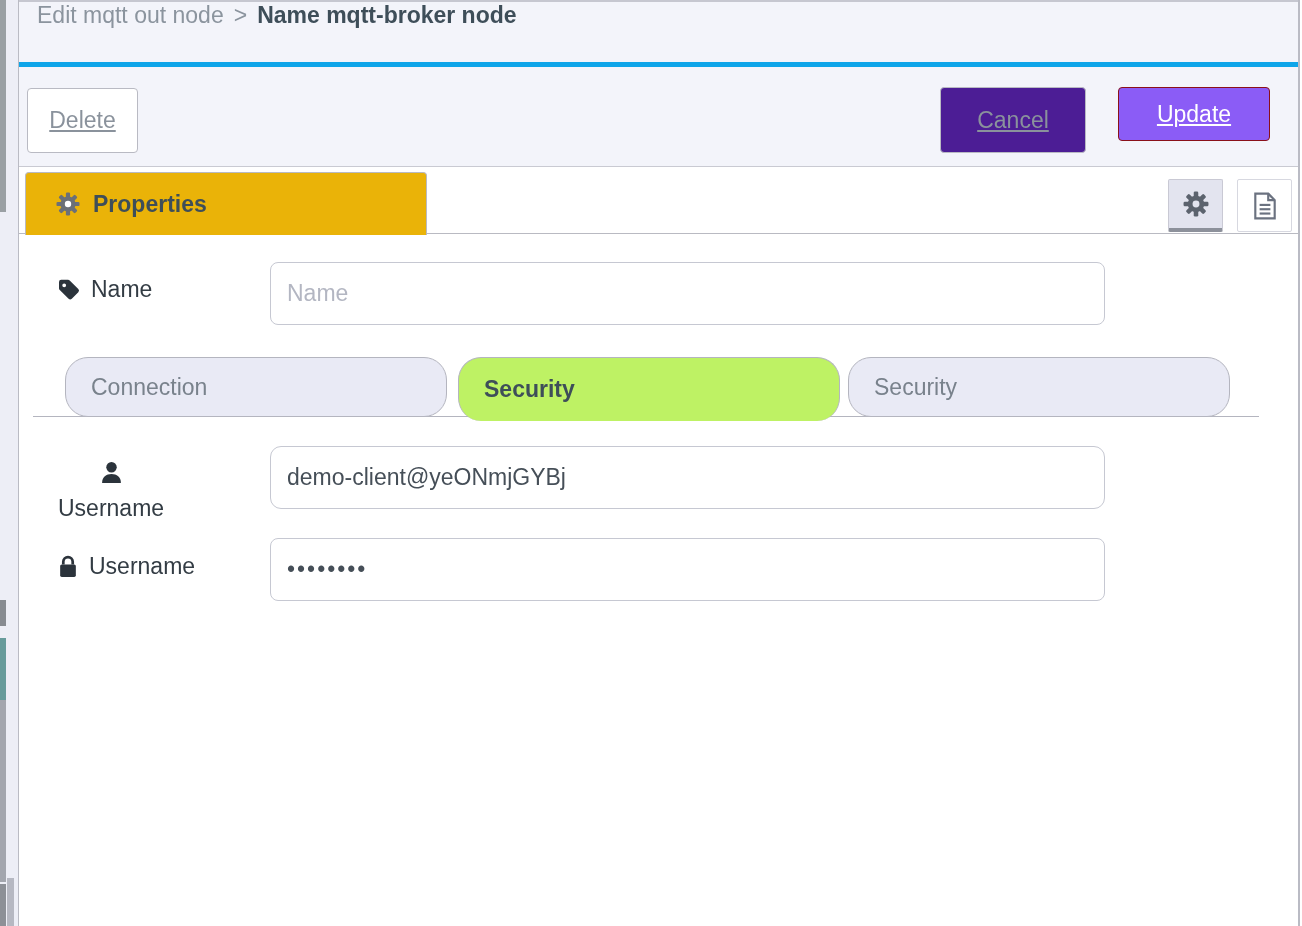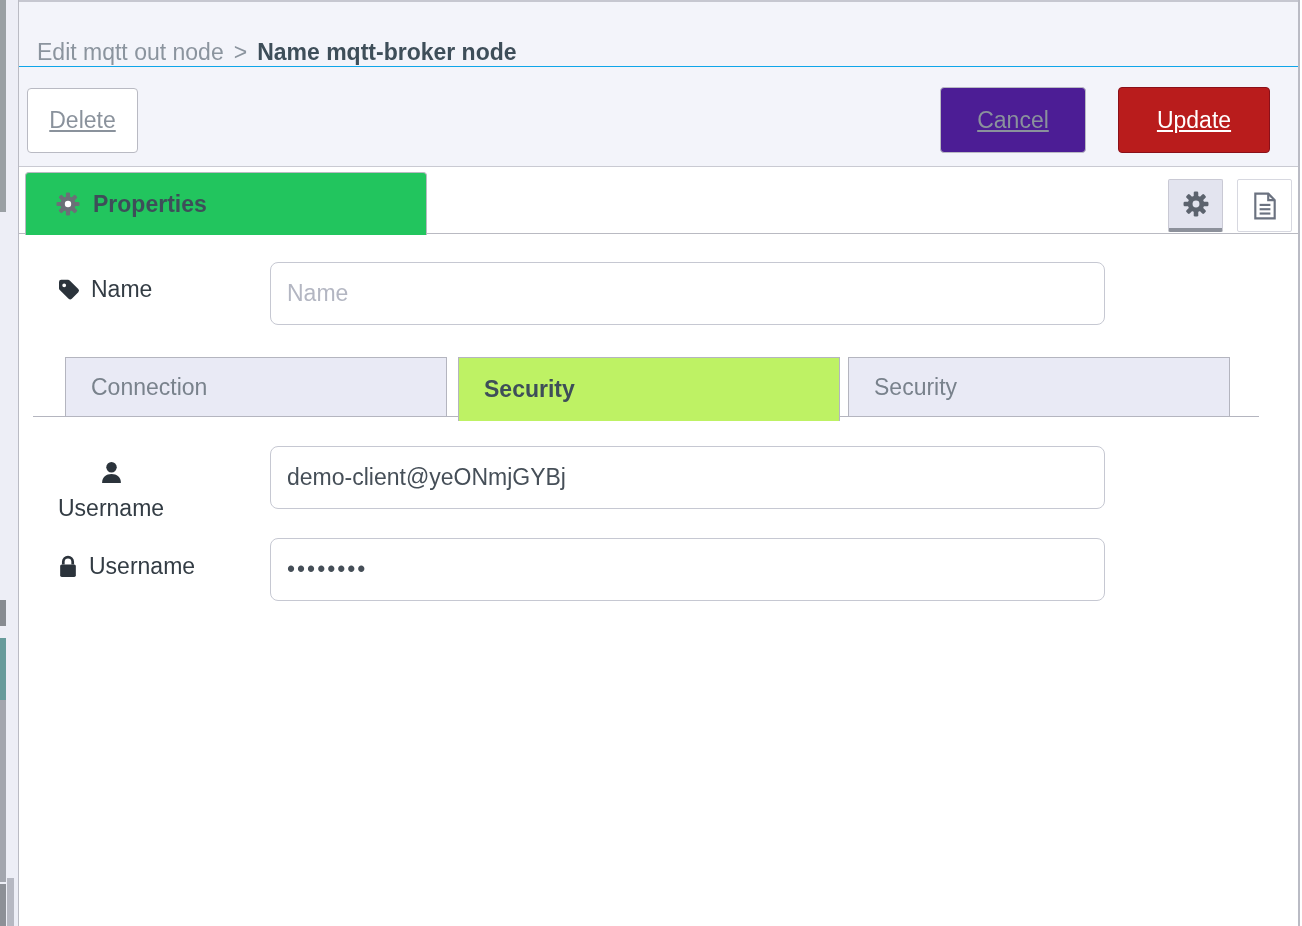--- a/index.html
+++ b/index.html
@@ -23,8 +23,8 @@
             border-left:1px solid #babbc4; border-right:2px solid #babbc4; }
 
   .crumb-bar { left:19px; top:0; width:1279px; height:67px; background:#f3f4fa;
-               border-top:2px solid #c6c7d0; border-bottom:1px solid #0ea5e9;
-               display:flex; align-items:flex-end; padding-left:18px;
+               border-top:2px solid #c6c7d0; border-bottom:5px solid #0ea5e9;
+               display:flex; align-items:flex-start; padding-left:18px;
                font-size:23px; color:#8b949e; }
   .crumb-parent { color:#8b949e; cursor:pointer; }
   .crumb-sep { margin:0 10px; color:#8b949e; }

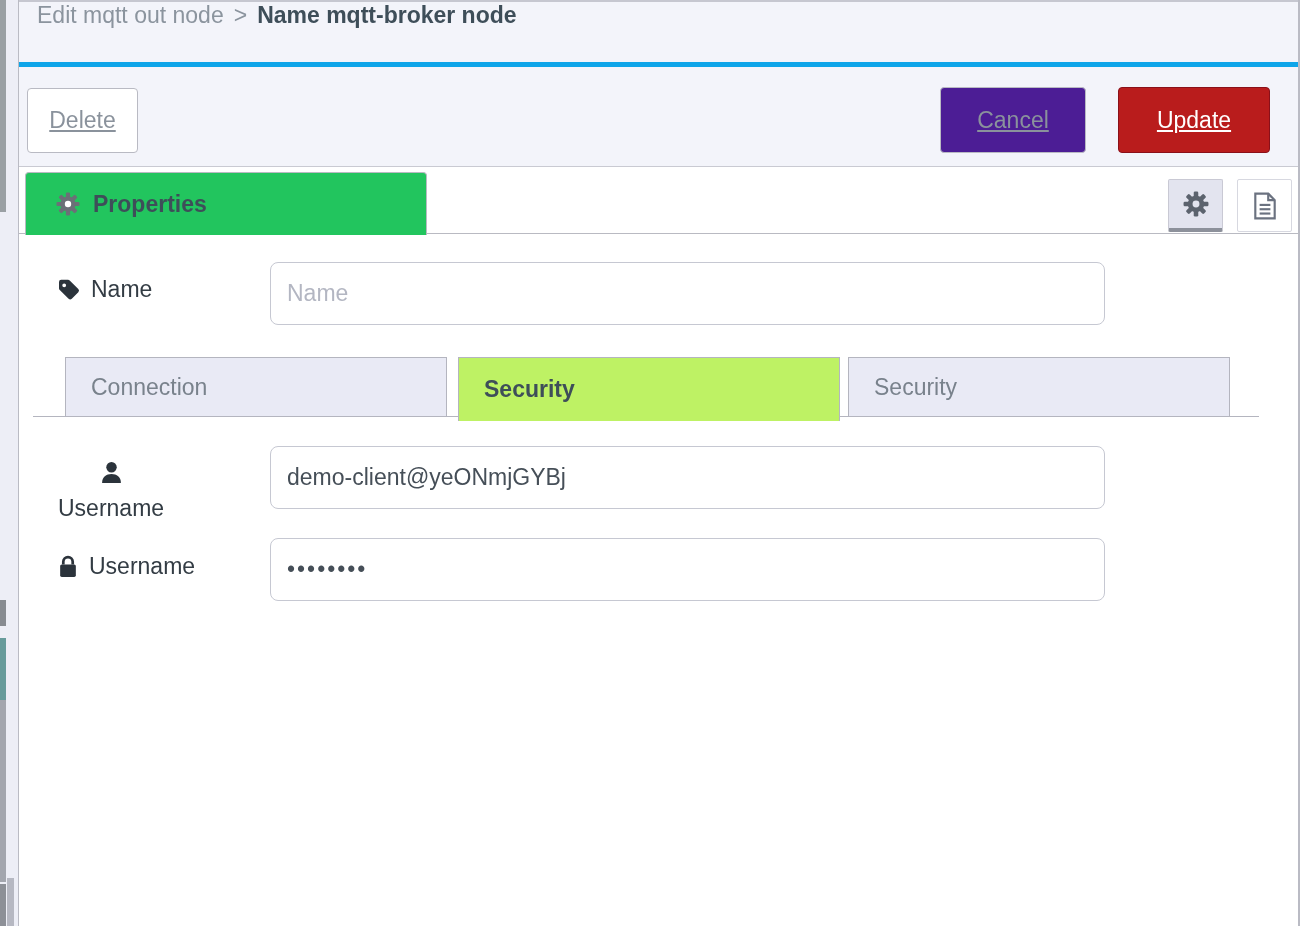--- a/index.html
+++ b/index.html
@@ -38,7 +38,7 @@
                 border:1px solid #b9bac3; color:#8a929c; }
   .btn-cancel { left:921px; top:20px; width:146px; height:66px; background:#4c1d95;
                 border:1px solid #b9bac3; color:#8a929c; }
-  .btn-update { left:1099px; top:20px; width:152px; height:66px; background:#b91c1c;
+  .btn-update { left:1099px; top:20px; width:152px; height:54px; background:#8b5cf6;
                 border:1px solid #8a1019; color:#fff; }
 
   .panel-header { left:19px; top:167px; width:1279px; height:67px; background:#fff;

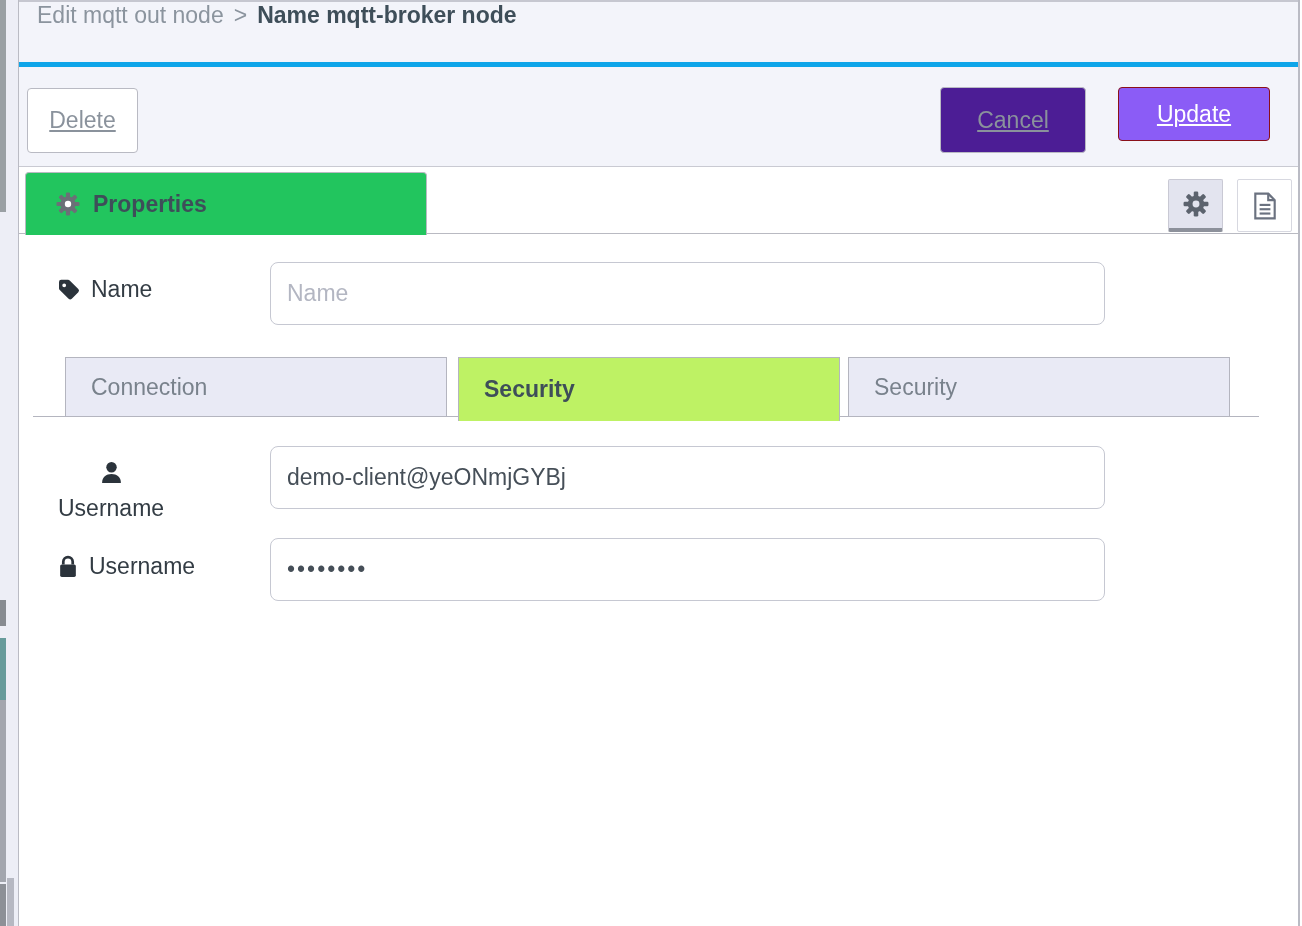--- a/index.html
+++ b/index.html
@@ -43,7 +43,7 @@
 
   .panel-header { left:19px; top:167px; width:1279px; height:67px; background:#fff;
                   border-bottom:1px solid #b9bac2; }
-  .properties-tab { left:25px; top:172px; width:402px; height:63px; background:#22c55e;
+  .properties-tab { left:25px; top:172px; width:402px; height:63px; background:#eab308;
                     border:1px solid #b9bac2; border-bottom:none;
                     border-radius:4px 4px 0 0; z-index:3;
                     display:flex; align-items:center; gap:13px; padding-left:30px;

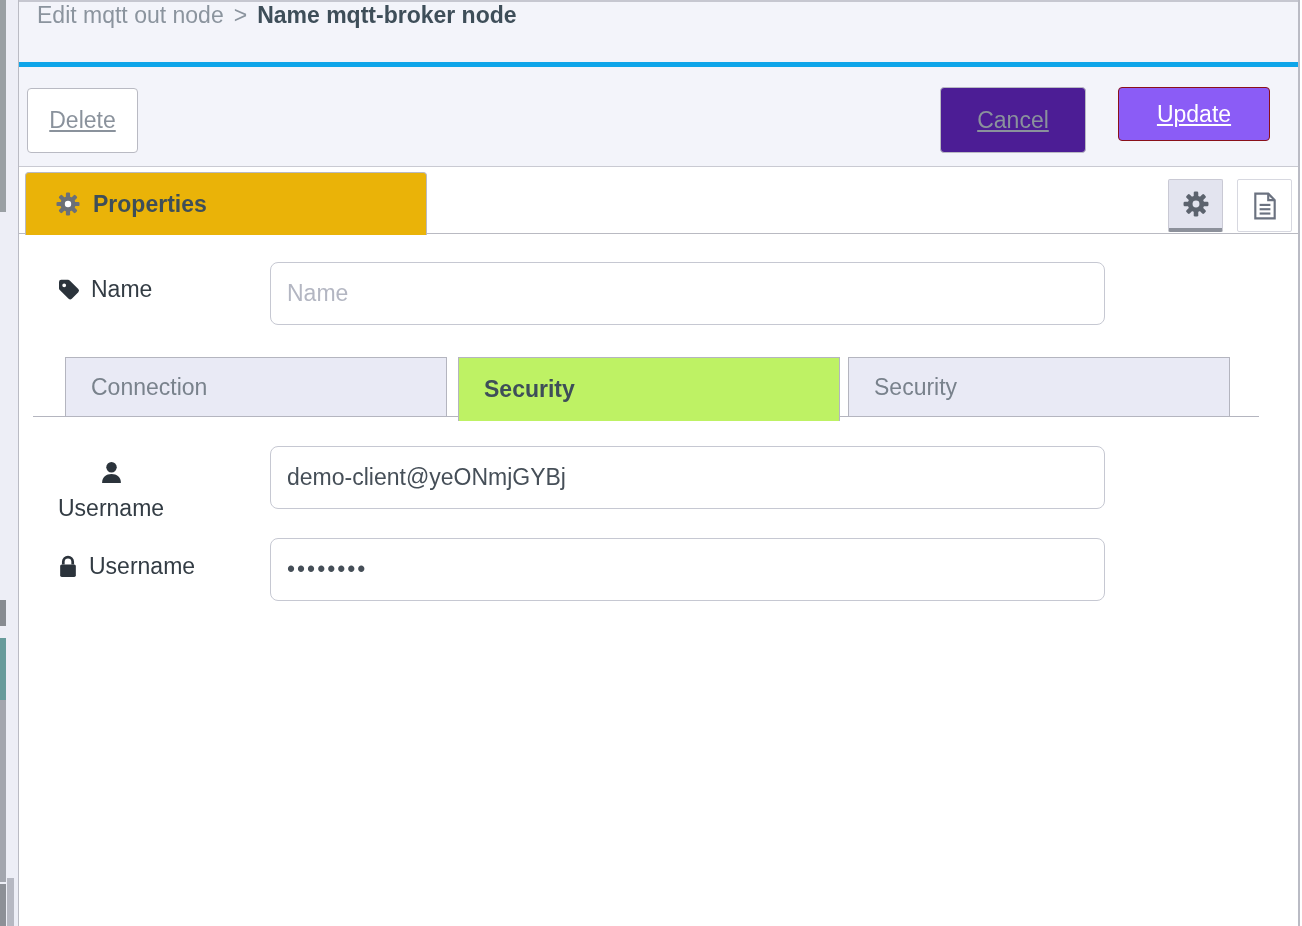--- a/index.html
+++ b/index.html
@@ -68,7 +68,7 @@
   .tabline { left:33px; top:416px; width:1226px; height:1px; background:#b4b5bf; }
   .sec-tab { position:absolute; top:357px; width:382px; height:60px;
              display:flex; align-items:center; padding-left:25px;
-             font-size:23px; cursor:pointer; }
+             font-size:23px; cursor:pointer;border-radius:23px; }
   .sec-tab.inactive { background:#e9eaf5; border:1px solid #b4b5bf; color:#79828c; }
   .sec-tab.active { height:64px; background:#bef264; border:1px solid #b4b5bf;
                     border-bottom:none; color:#3e4e59; font-weight:bold; z-index:2;text-align:right; }

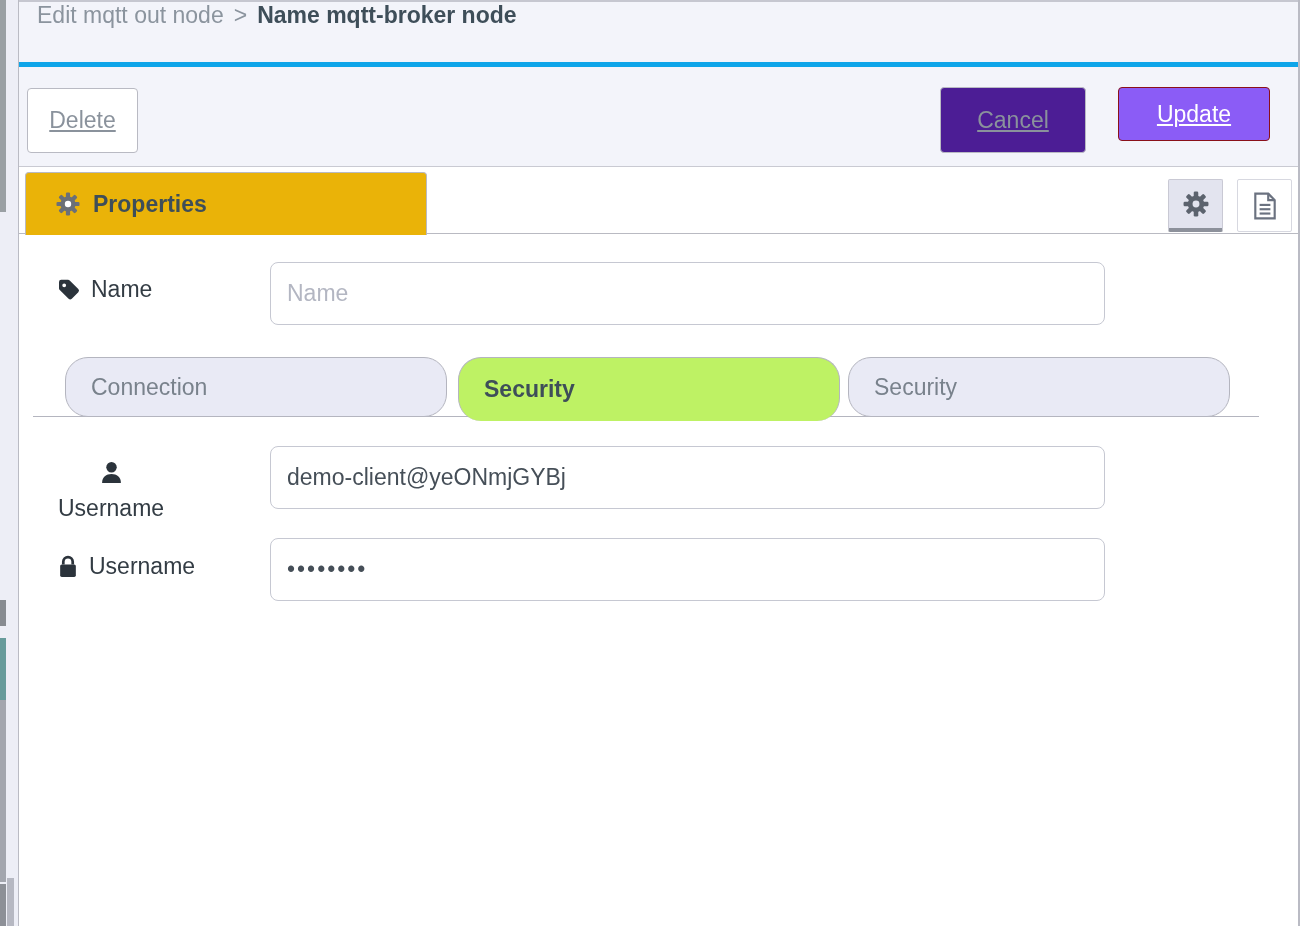--- a/index.html
+++ b/index.html
@@ -63,7 +63,7 @@
                 font-family:"Liberation Sans", sans-serif; font-size:23px;
                 color:#464f58; padding:0 16px; outline:none; }
   .text-input::placeholder { color:#b3b6c2; opacity:1; }
-  .in-name { top:262px; } .in-user { top:446px; } .in-pass { top:538px; letter-spacing:2px; }
+  .in-name { top:262px; } .in-user { top:446px;border-radius:11px; } .in-pass { top:538px; letter-spacing:2px; }
 
   .tabline { left:33px; top:416px; width:1226px; height:1px; background:#b4b5bf; }
   .sec-tab { position:absolute; top:357px; width:382px; height:60px;

